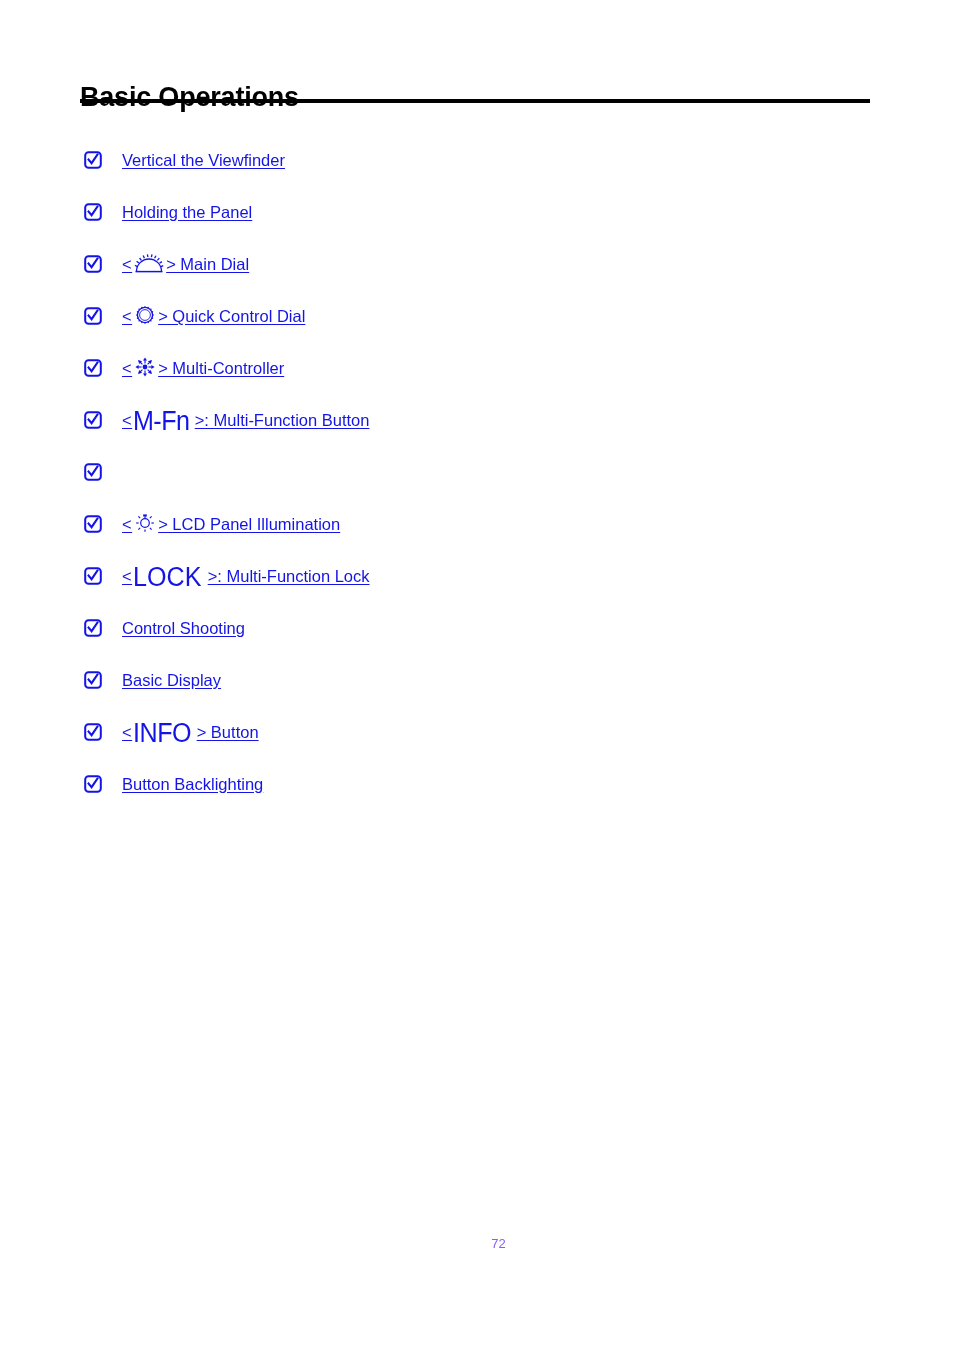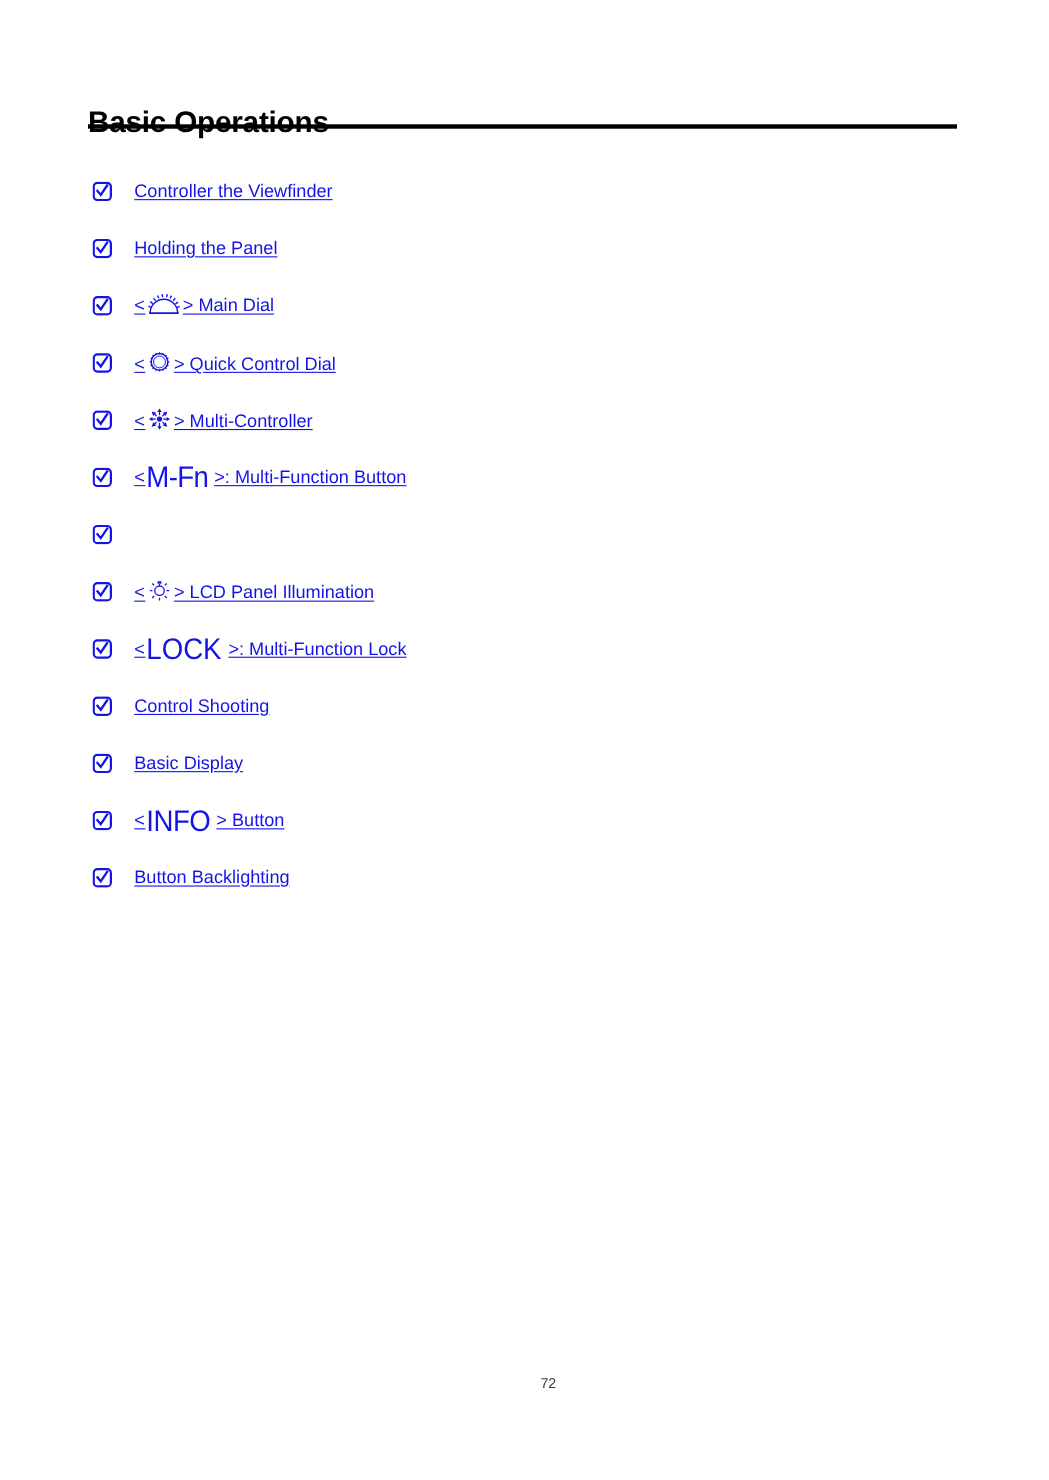--- a/index.html
+++ b/index.html
@@ -15,7 +15,7 @@
     position: relative;
     width: 954px;
     height: 1321px;
-    margin: 14px auto;
+    margin: 0 auto;
     background: #ffffff;
     overflow: hidden;
   }

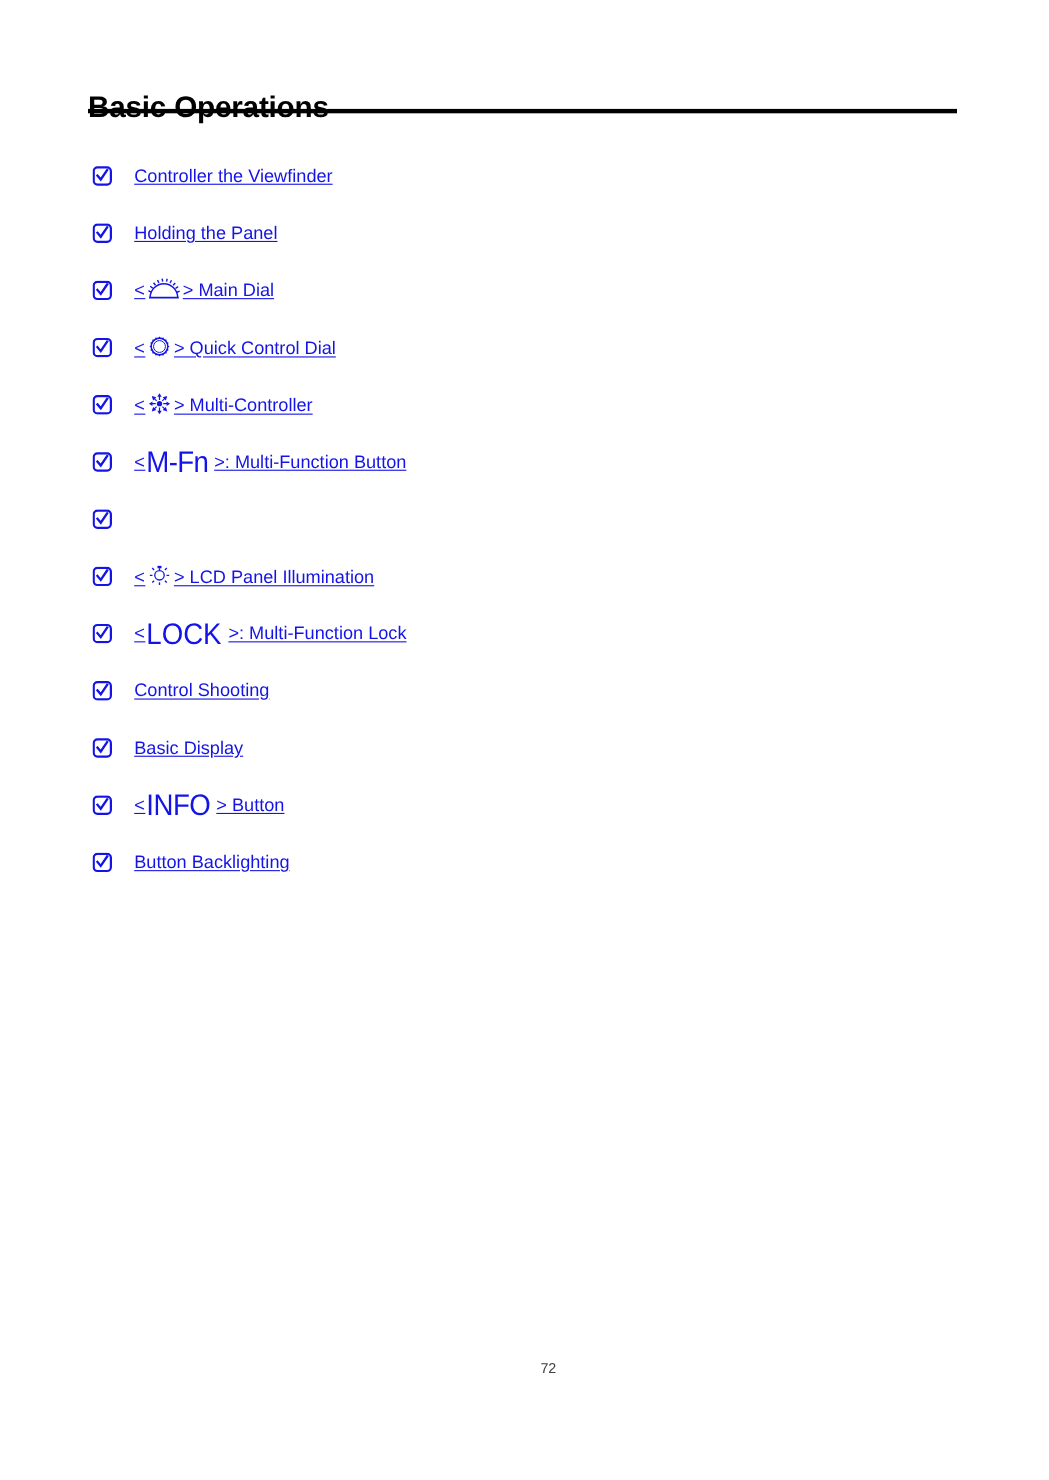--- a/index.html
+++ b/index.html
@@ -134,7 +134,7 @@
           <path d="M4.6 8.6 L7.6 12.2 L13.4 3.6" fill="none" stroke="#1414e6" stroke-width="2.1" stroke-linecap="square"></path>
         </svg>
       </span>
-      <a class="toc-link">Controller the Viewfinder</a>
+      <a class="toc-link">Vertical the Viewfinder</a>
     </div>
 
     <div class="toc-item">

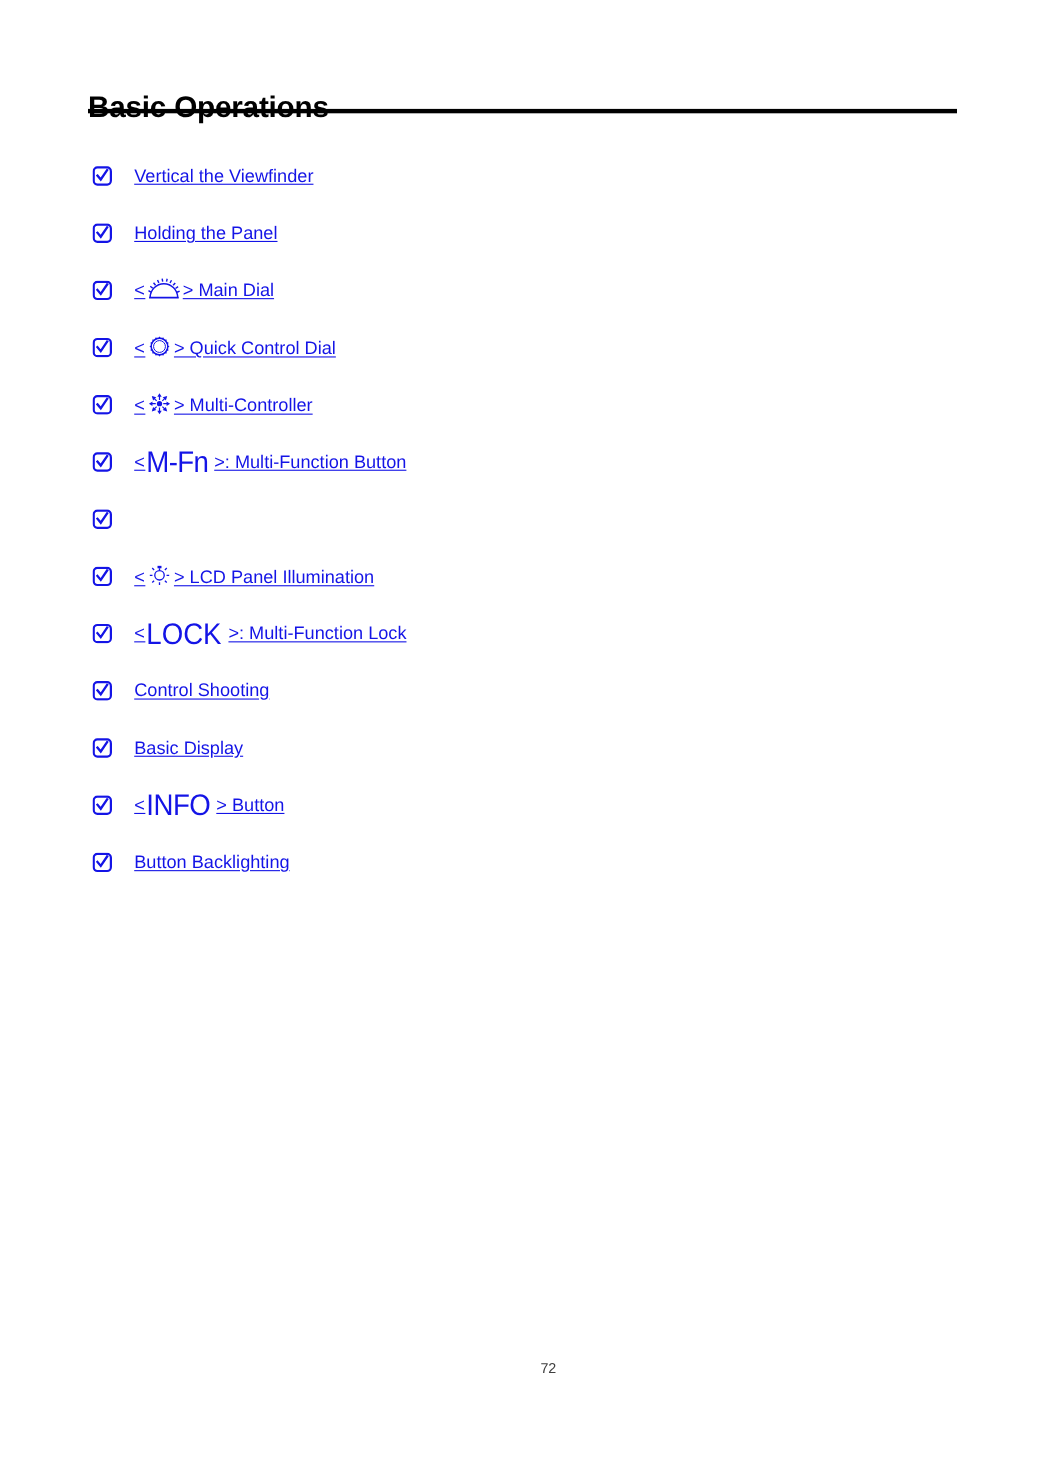--- a/index.html
+++ b/index.html
@@ -113,7 +113,7 @@
     top: 1236px;
     text-align: center;
     font-size: 13px;
-    color: #404040;
+    color: #8b5cf6;
     padding-left: 43px;
   }
 </style>

